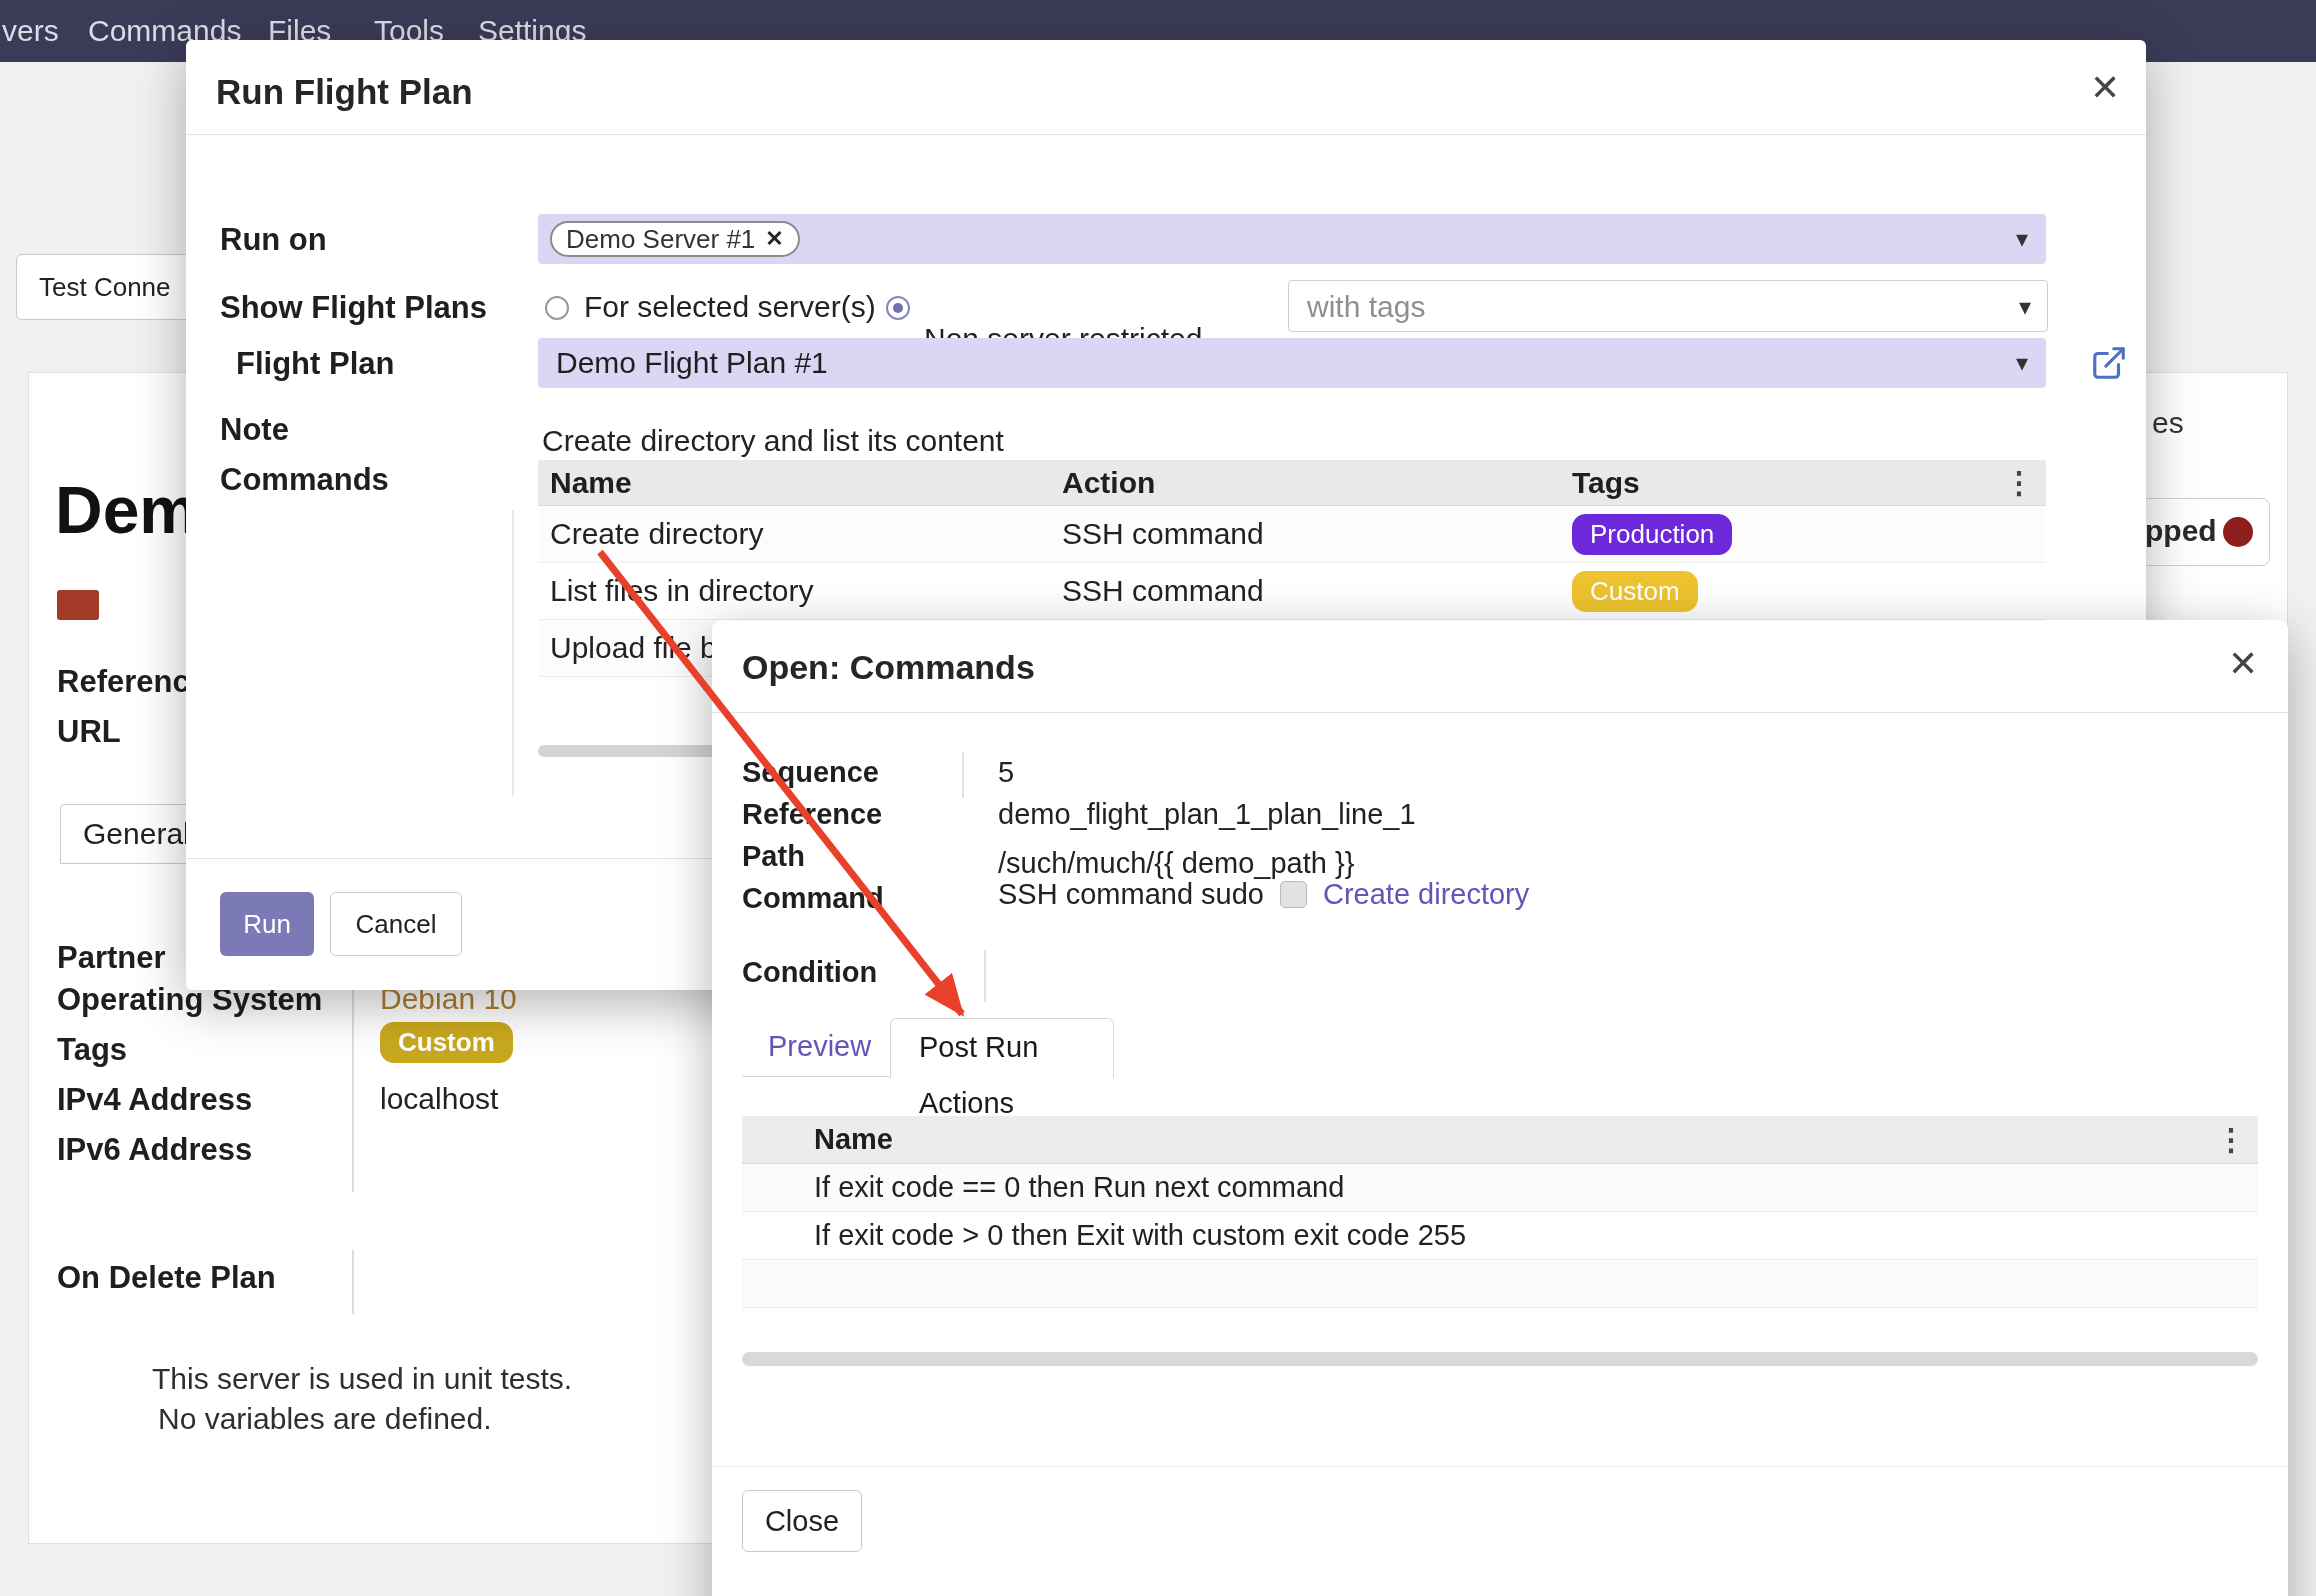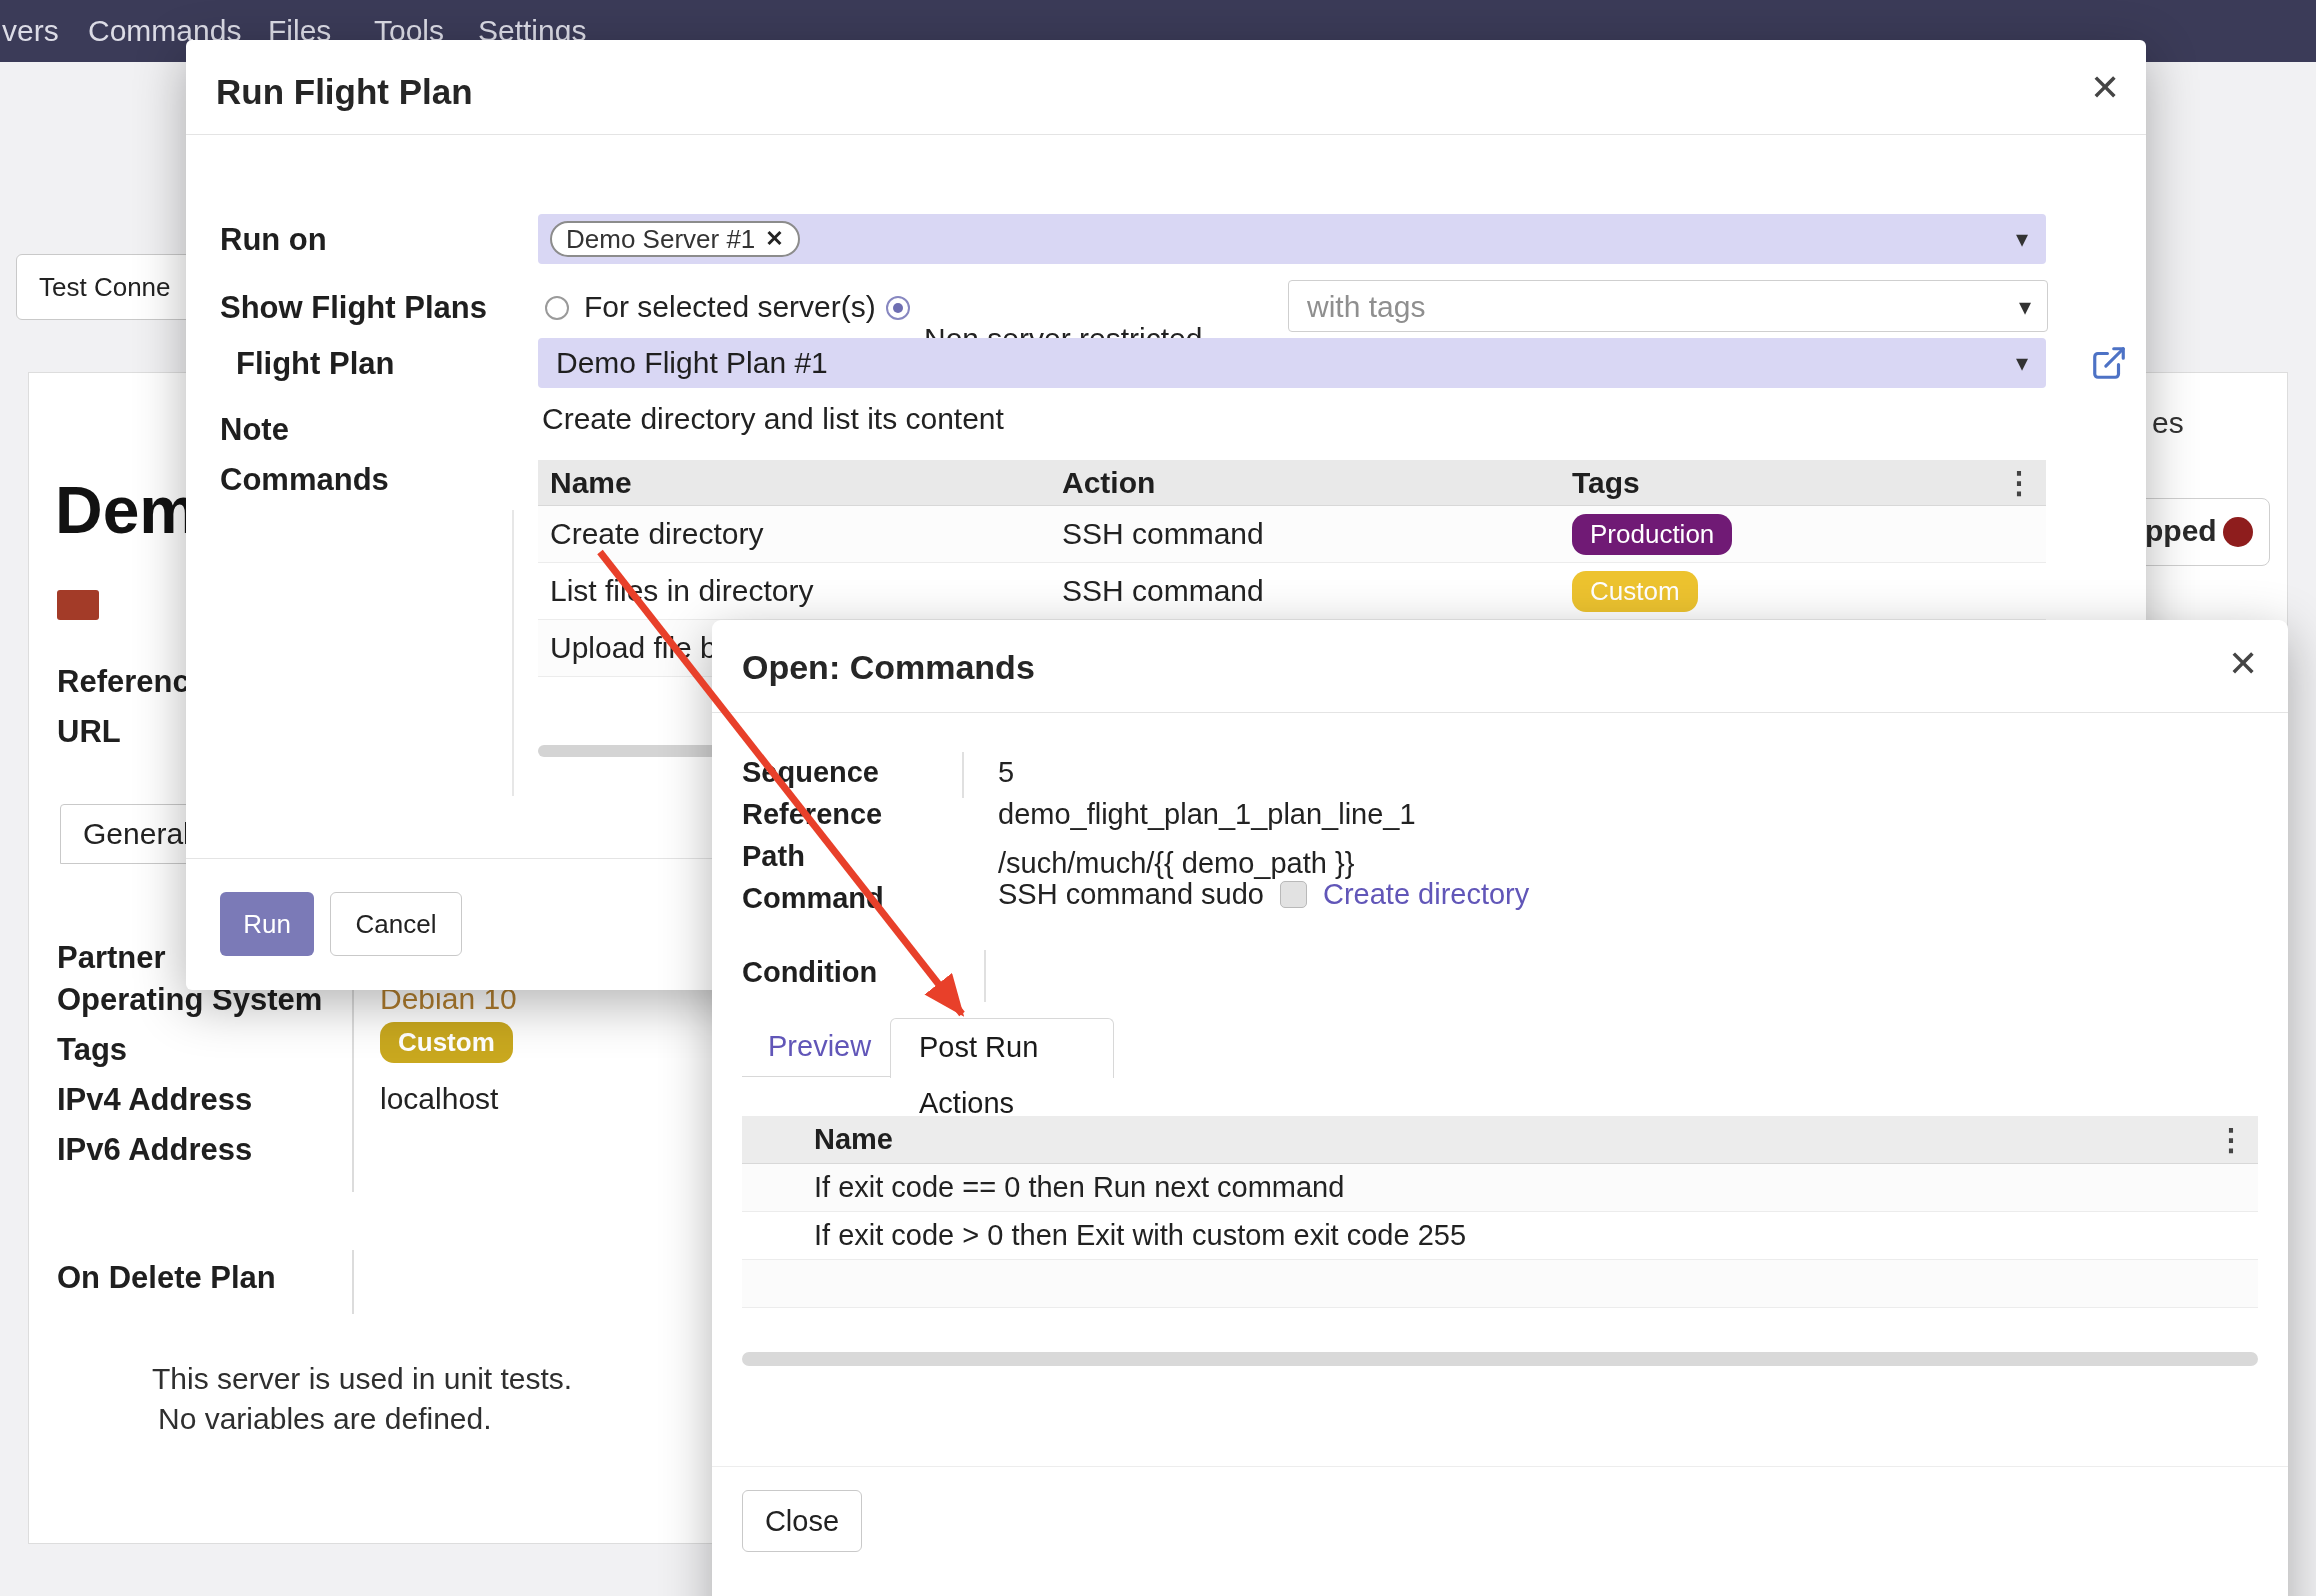--- a/index.html
+++ b/index.html
@@ -135,7 +135,7 @@
   </span>
 
   <div class="abs flbl" style="left:34px;top:372px;">Note</div>
-  <div class="abs val" style="left:356px;top:362px;">Create directory and list its content</div>
+  <div class="abs val" style="left:356px;top:384px;">Create directory and list its content</div>
 
   <div class="abs flbl" style="left:34px;top:422px;">Commands</div>
   <div class="abs vline" style="left:326px;top:470px;height:286px;background:#e7e7e7;"></div>

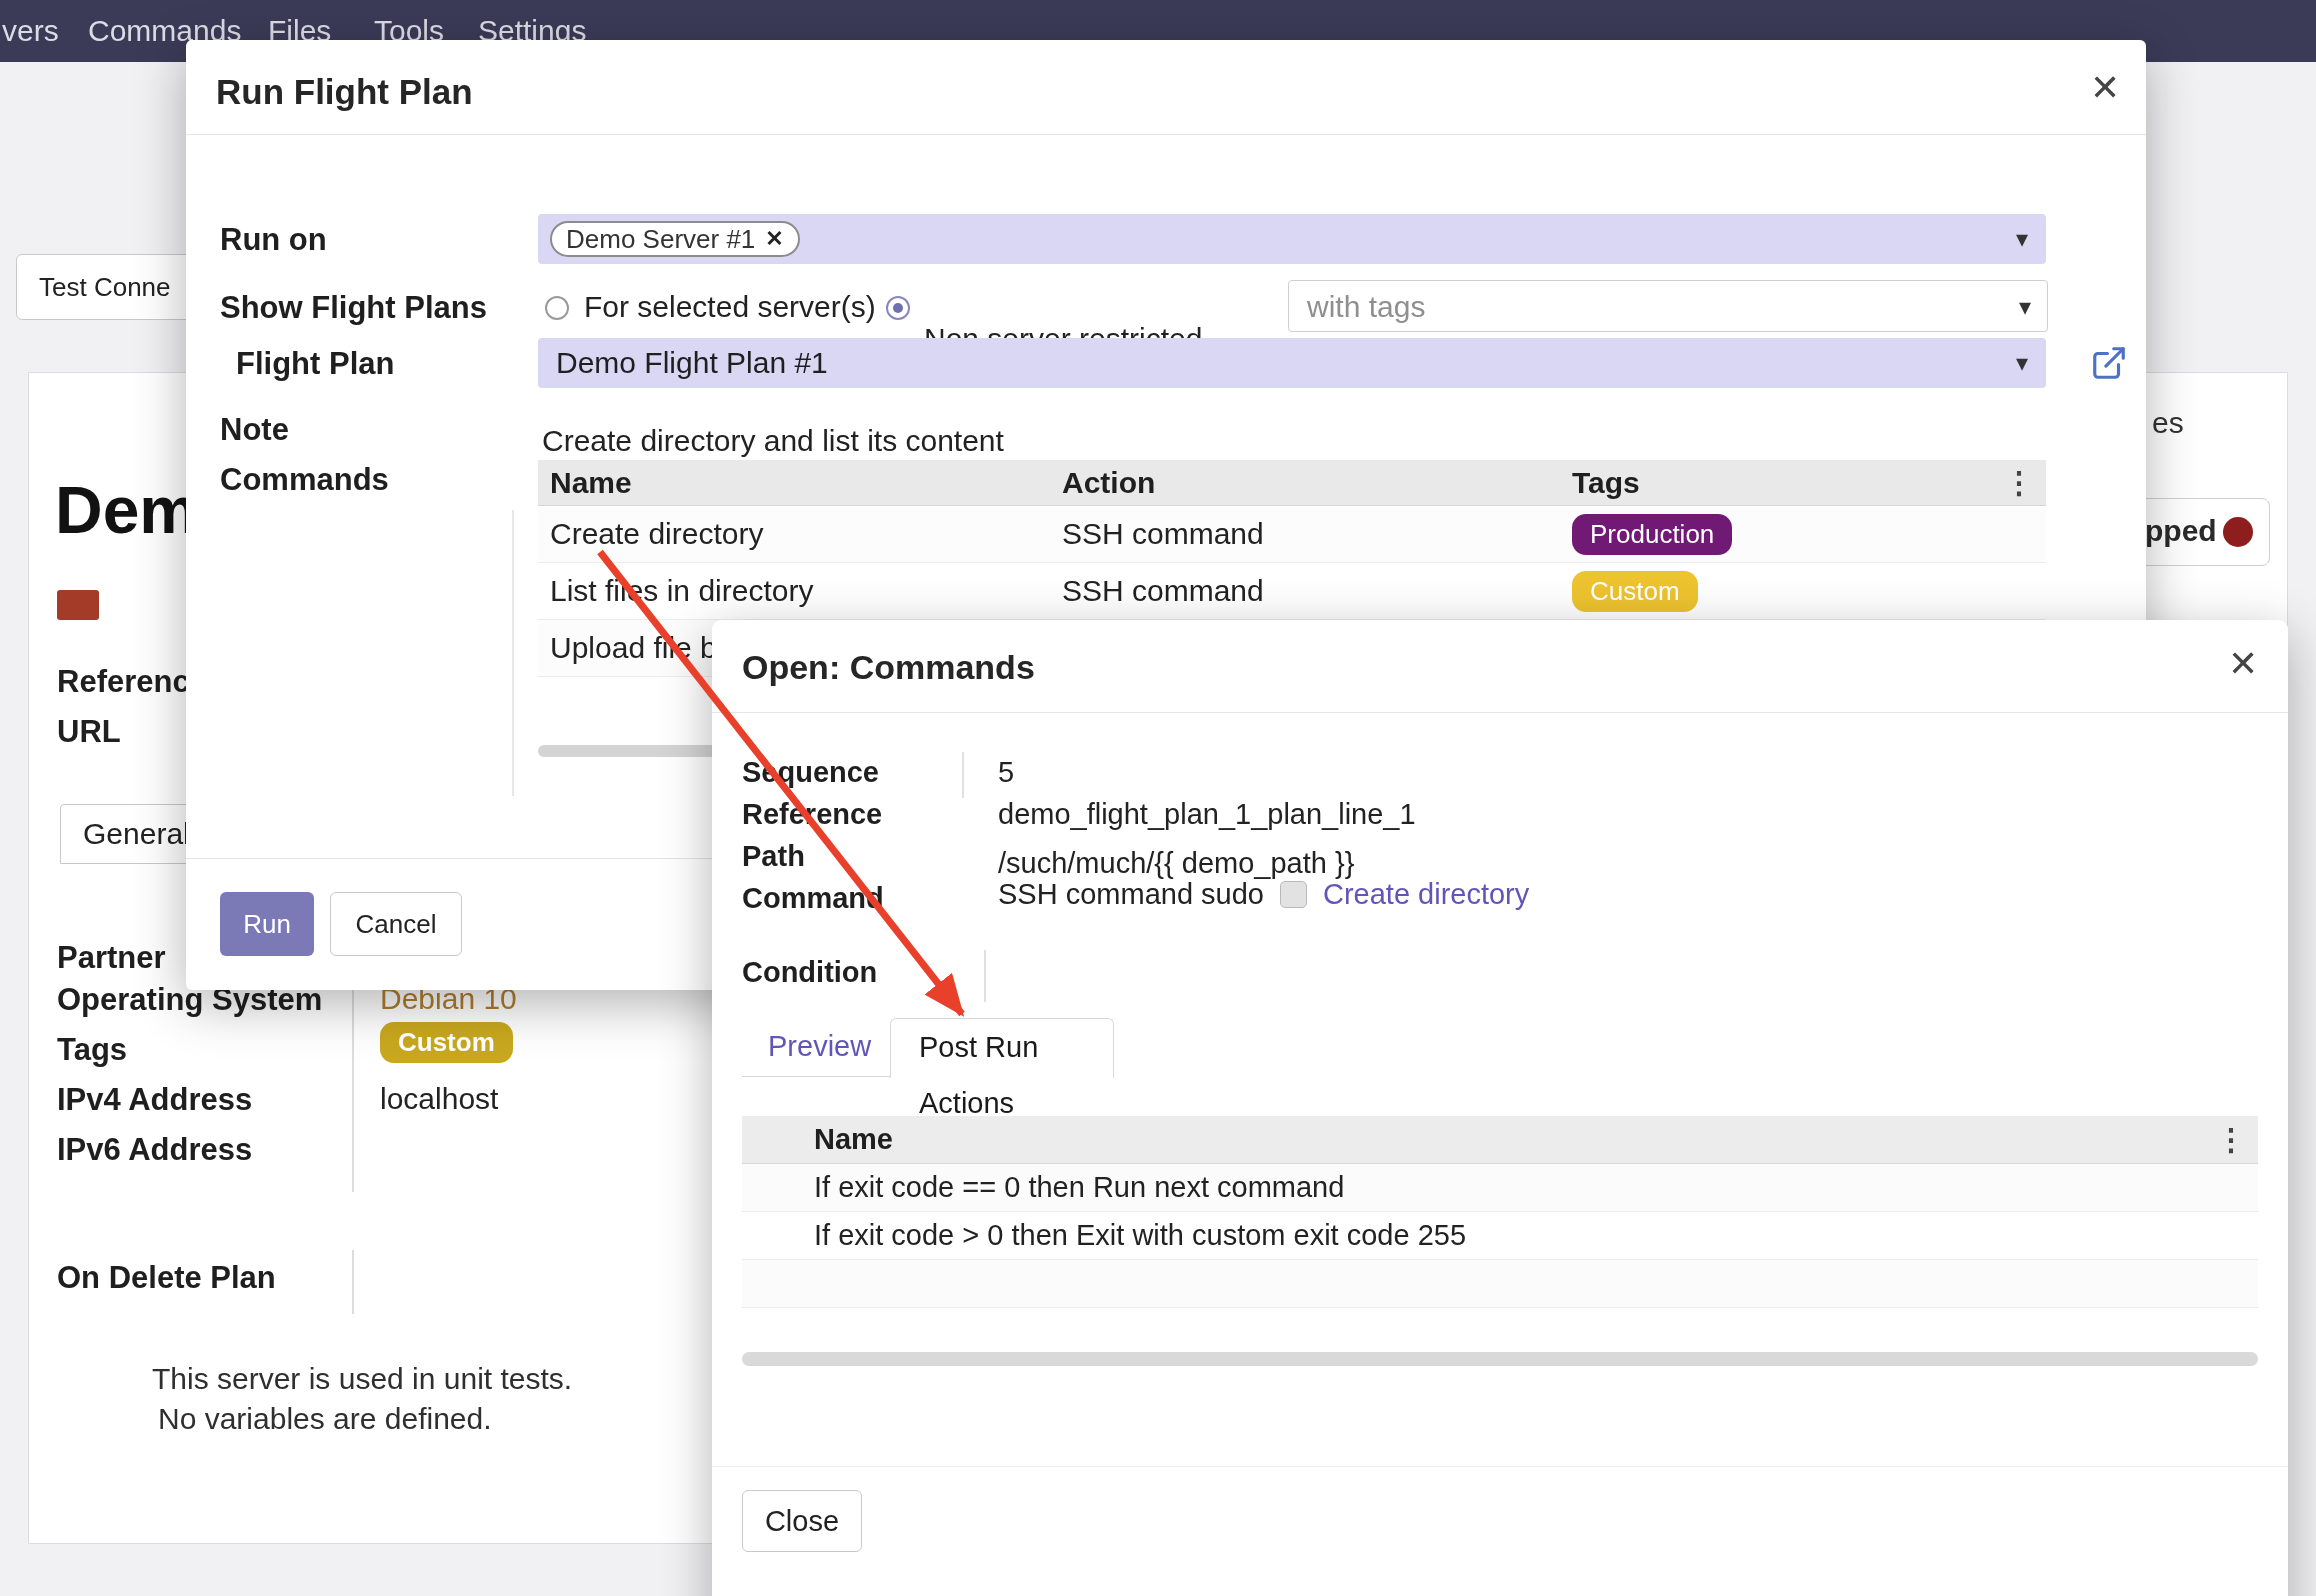--- a/index.html
+++ b/index.html
@@ -150,7 +150,7 @@
     <div class="trow" style="height:57px;background:#fcfcfc;">
       <span style="width:512px;padding-left:12px;">Create directory</span>
       <span style="width:510px;padding-left:12px;">SSH command</span>
-      <span style="flex:1;padding-left:12px;"><span class="badge" style="background:#701a75;">Production</span></span>
+      <span style="flex:1;padding-left:12px;"><span class="badge" style="background:#6d28d9;">Production</span></span>
     </div>
     <div class="trow" style="height:57px;background:#fff;">
       <span style="width:512px;padding-left:12px;">List files in directory</span>

